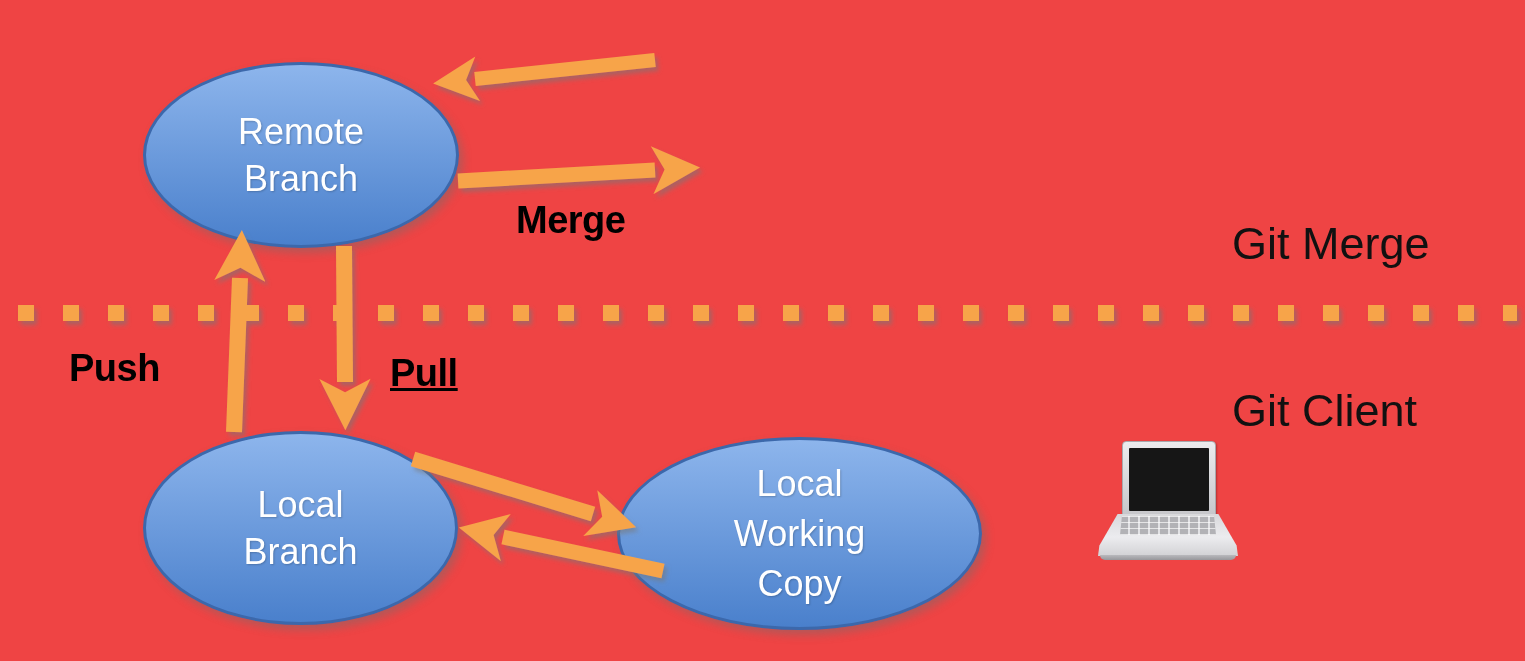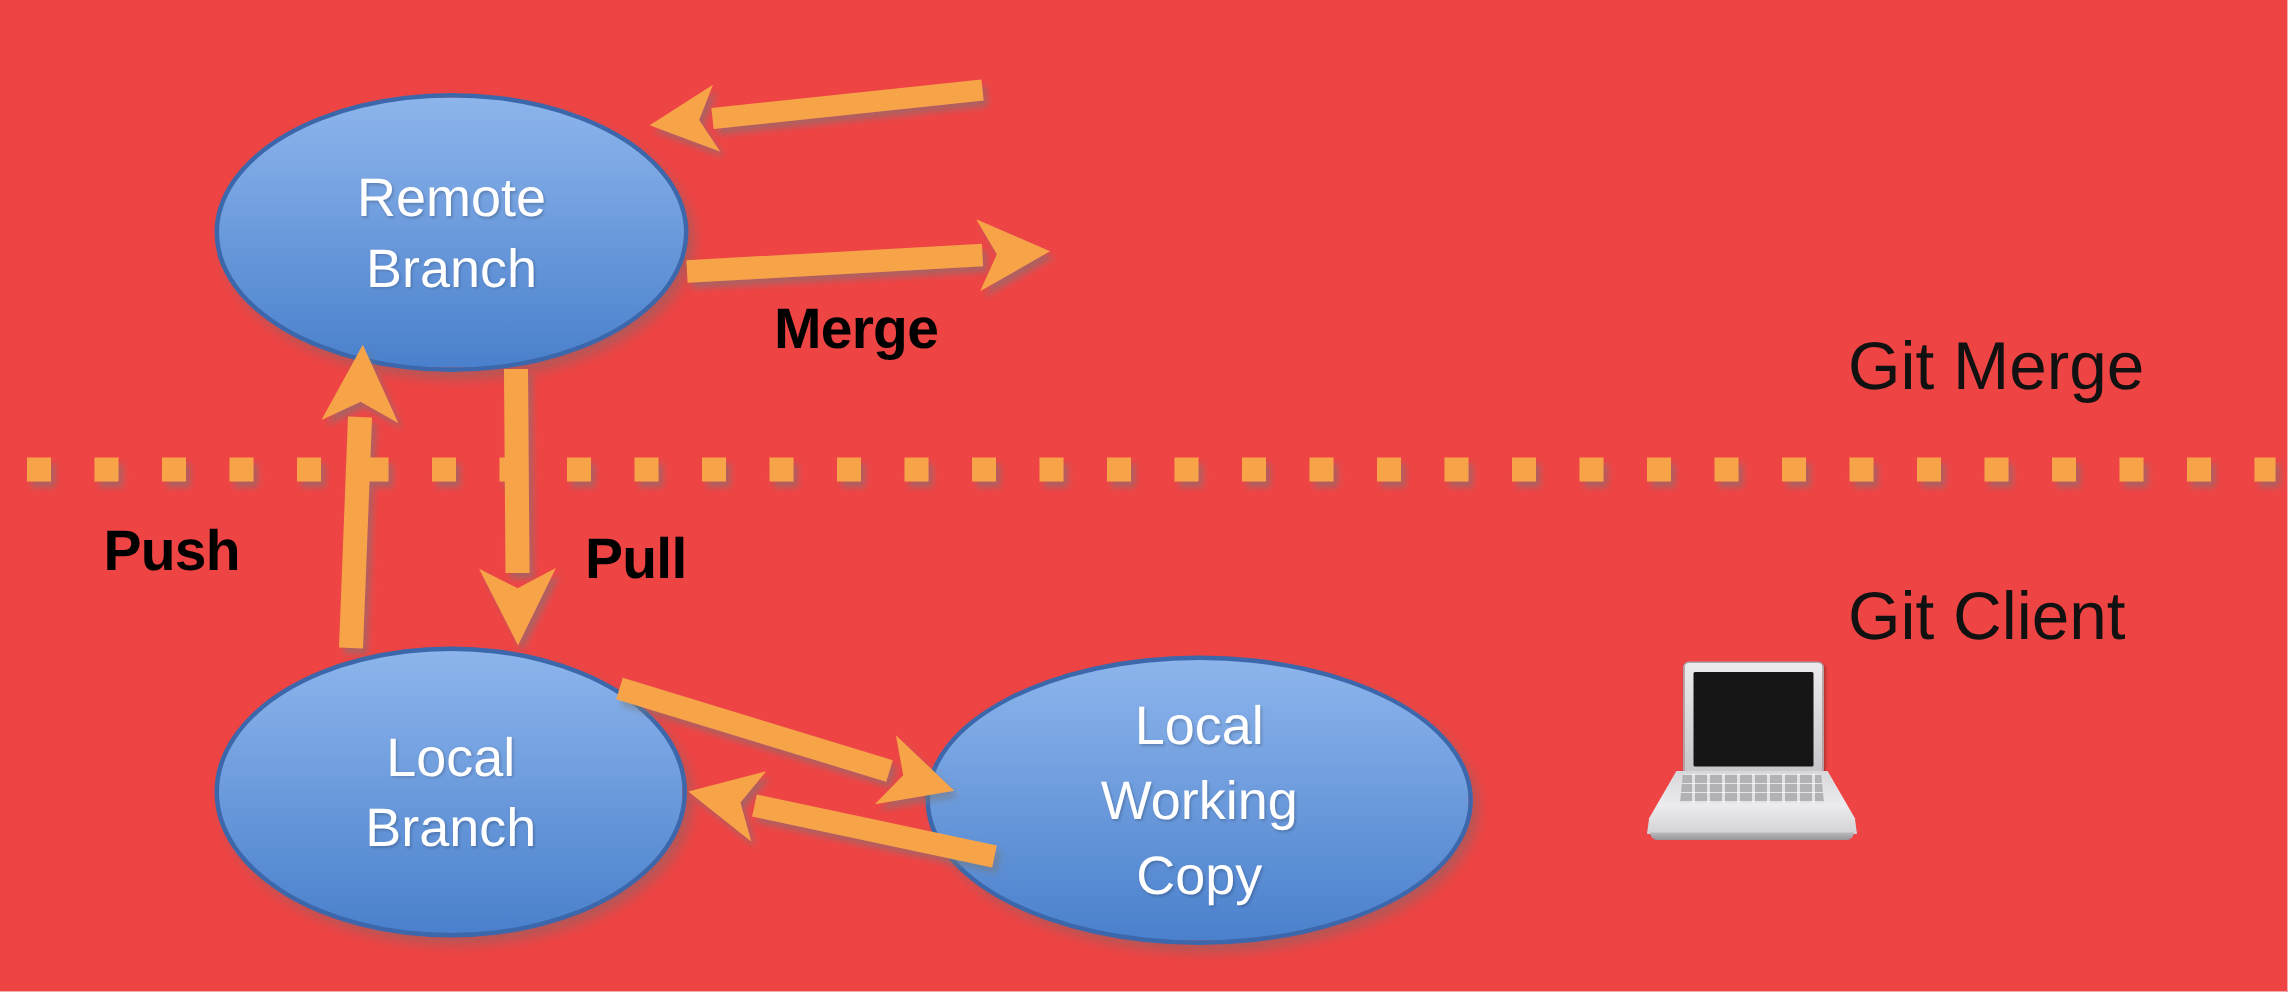--- a/index.html
+++ b/index.html
@@ -37,7 +37,7 @@
   }
   #label-merge  { left:516px;  top:201px; }
   #label-push   { left:69px;   top:349px; }
-  #label-pull   { left:390px;  top:354px; }
+  #label-pull   { left:390px;  top:354px;text-decoration:underline; }
   #label-commit { left:444px;  top:594px; }
 
   .region-label {

